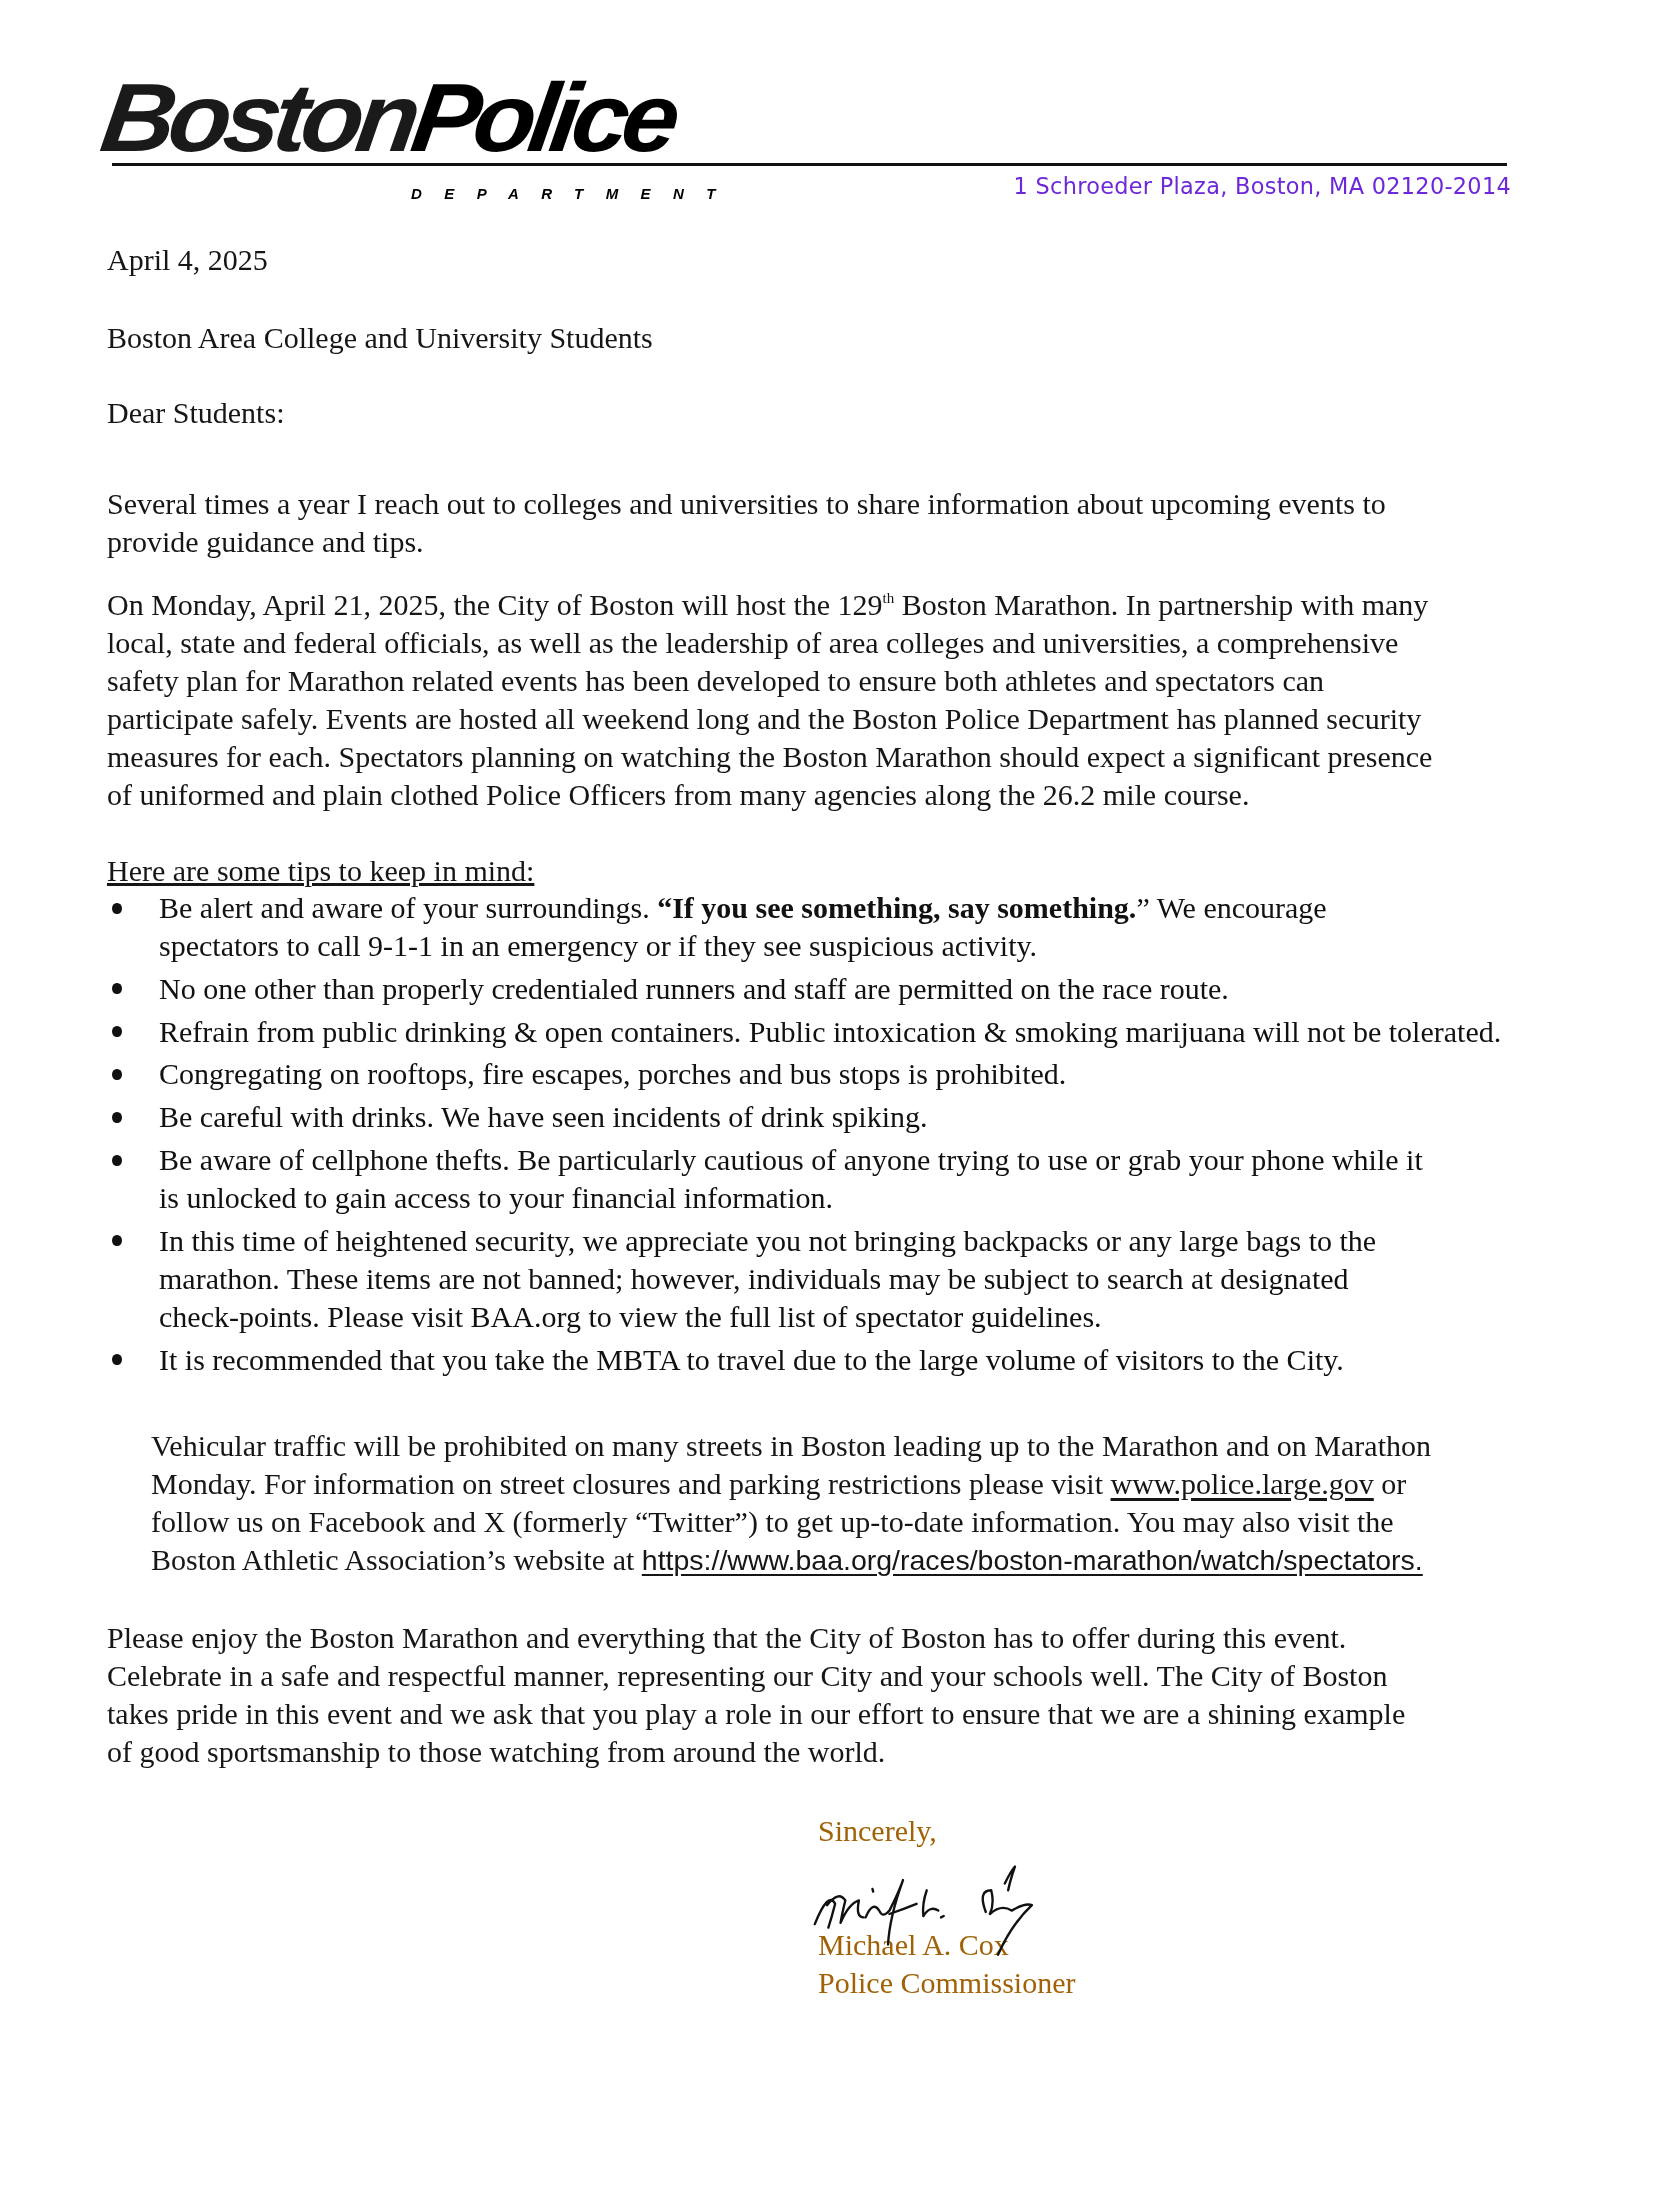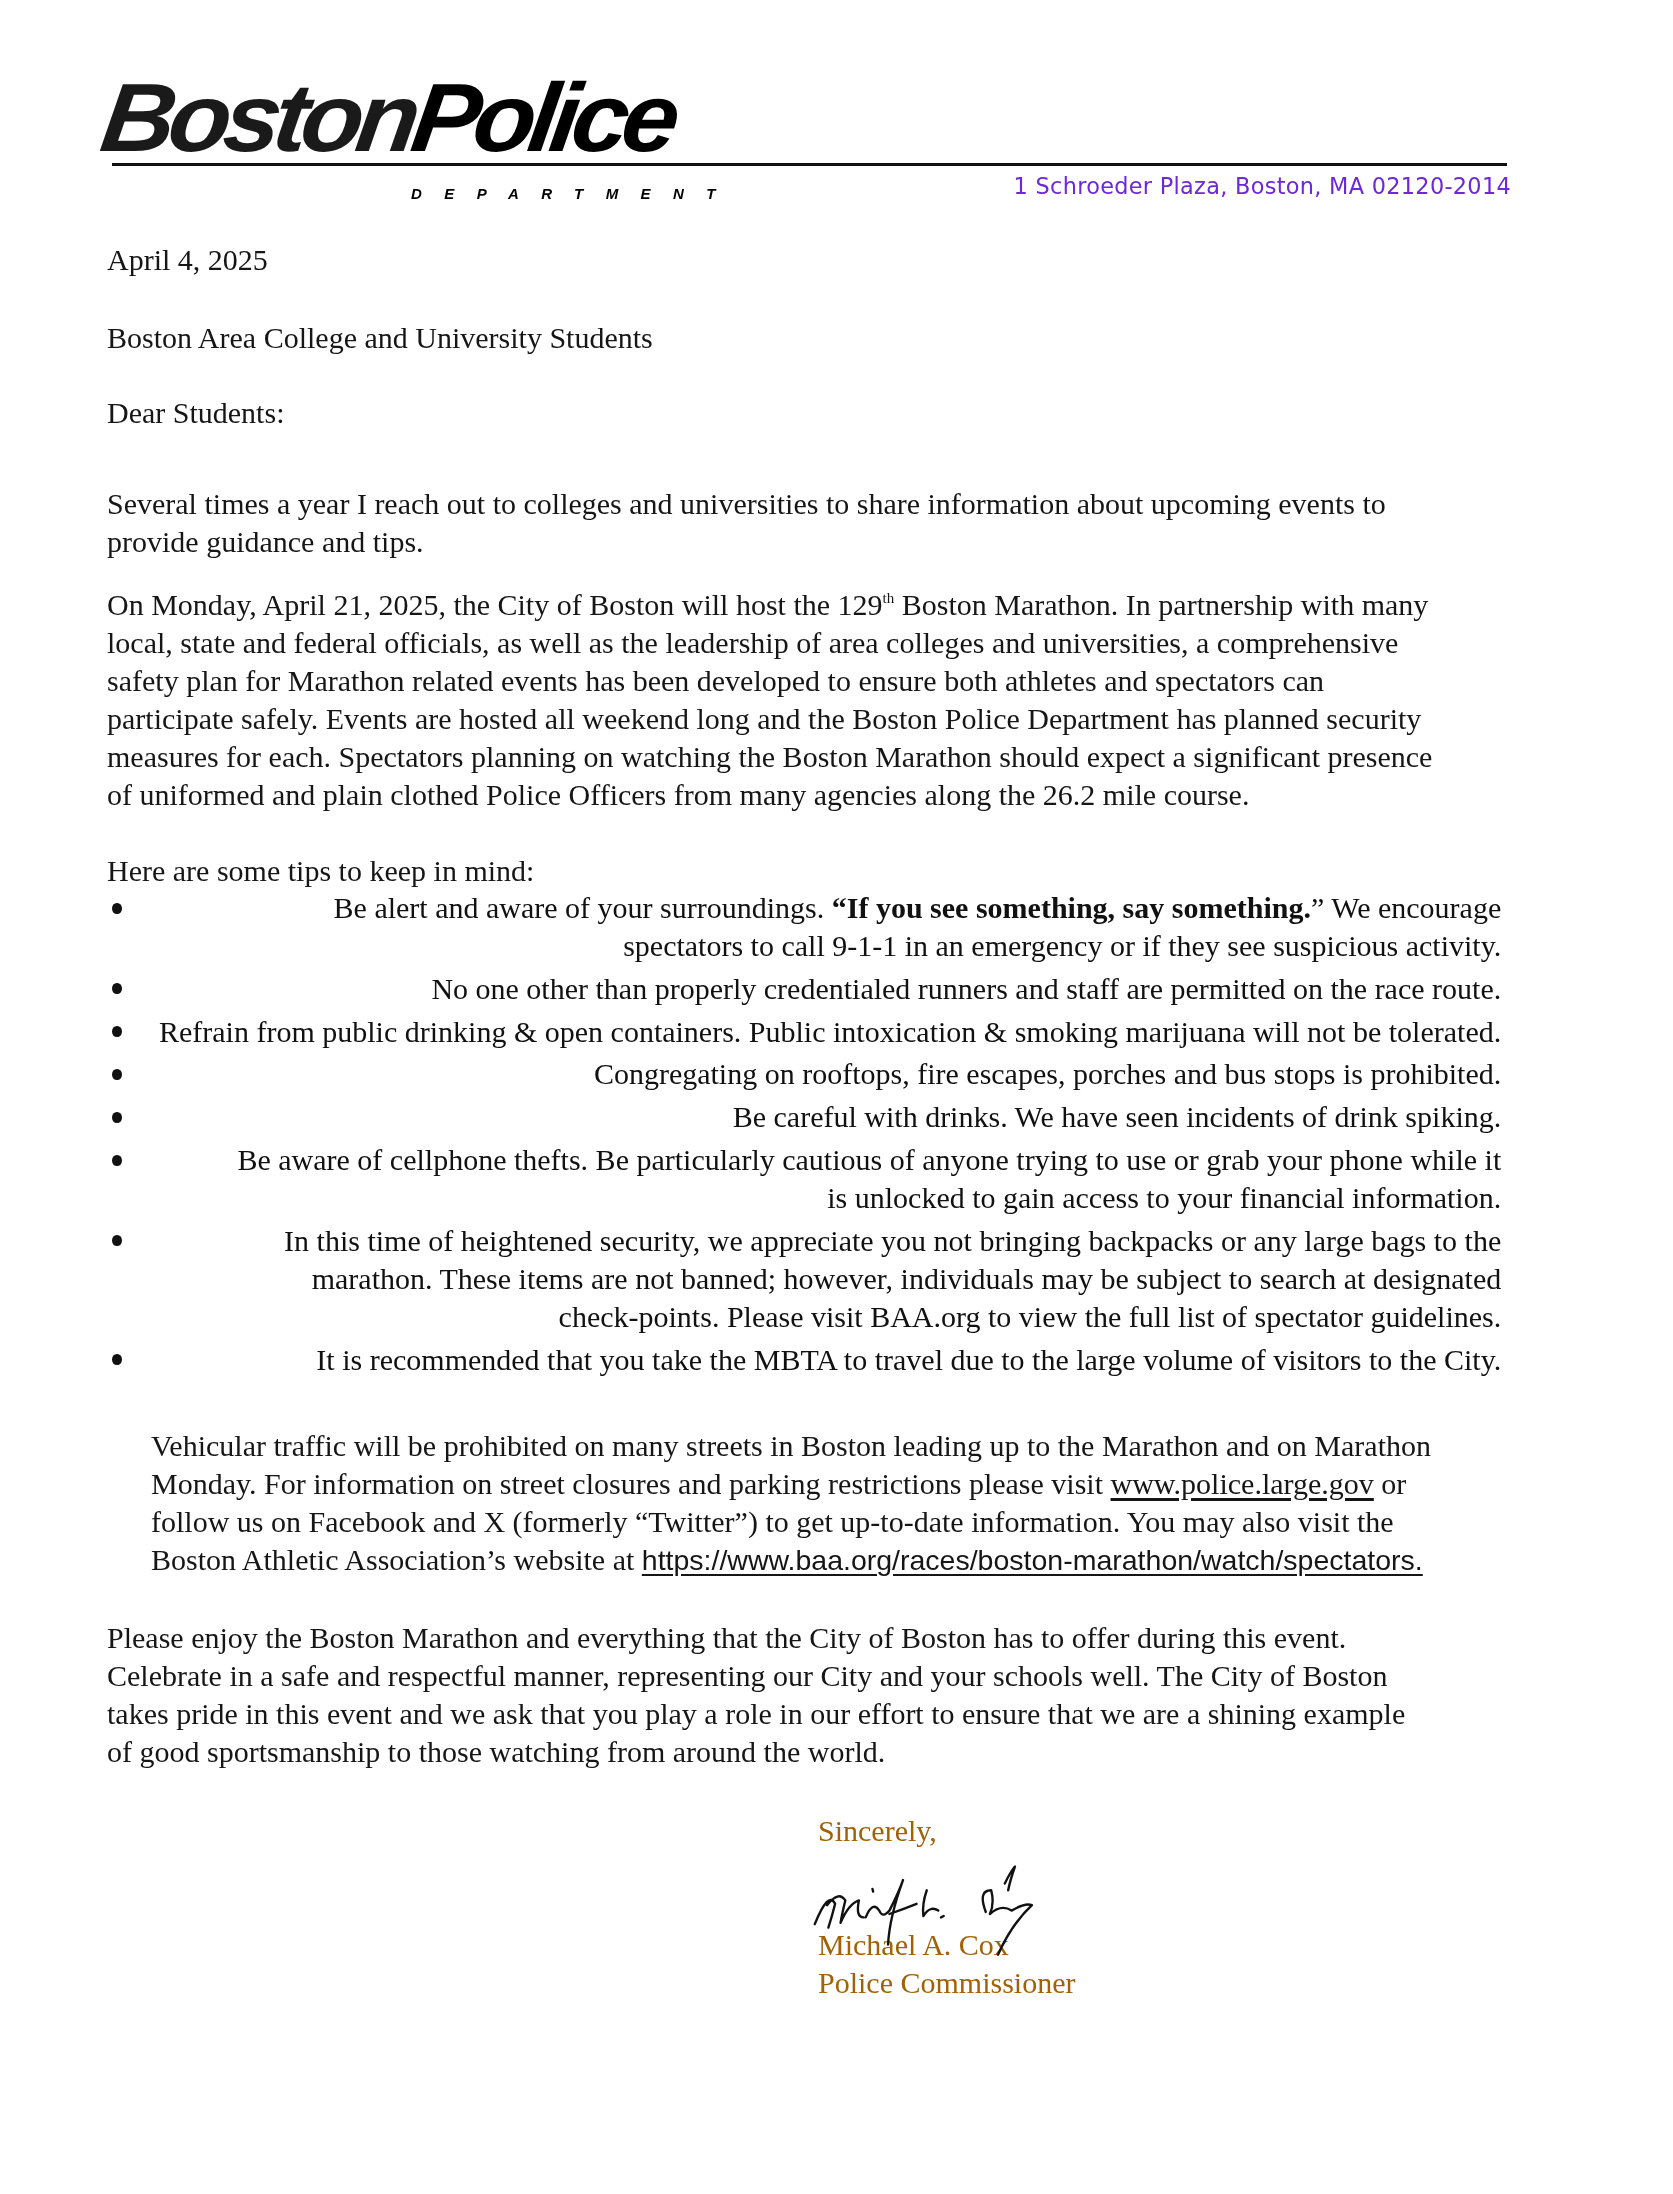--- a/index.html
+++ b/index.html
@@ -60,7 +60,7 @@
     <span class="ln">of uniformed and plain clothed Police Officers from many agencies along the 26.2 mile course.</span>
   </div>
 
-  <div class="txt" style="top:852px;">Here are some tips to keep in mind:</div>
+  <div class="txt" style="top:852px;text-decoration:underline;">Here are some tips to keep in mind:</div>
 
   <div class="bullets">
     <div class="bullet">

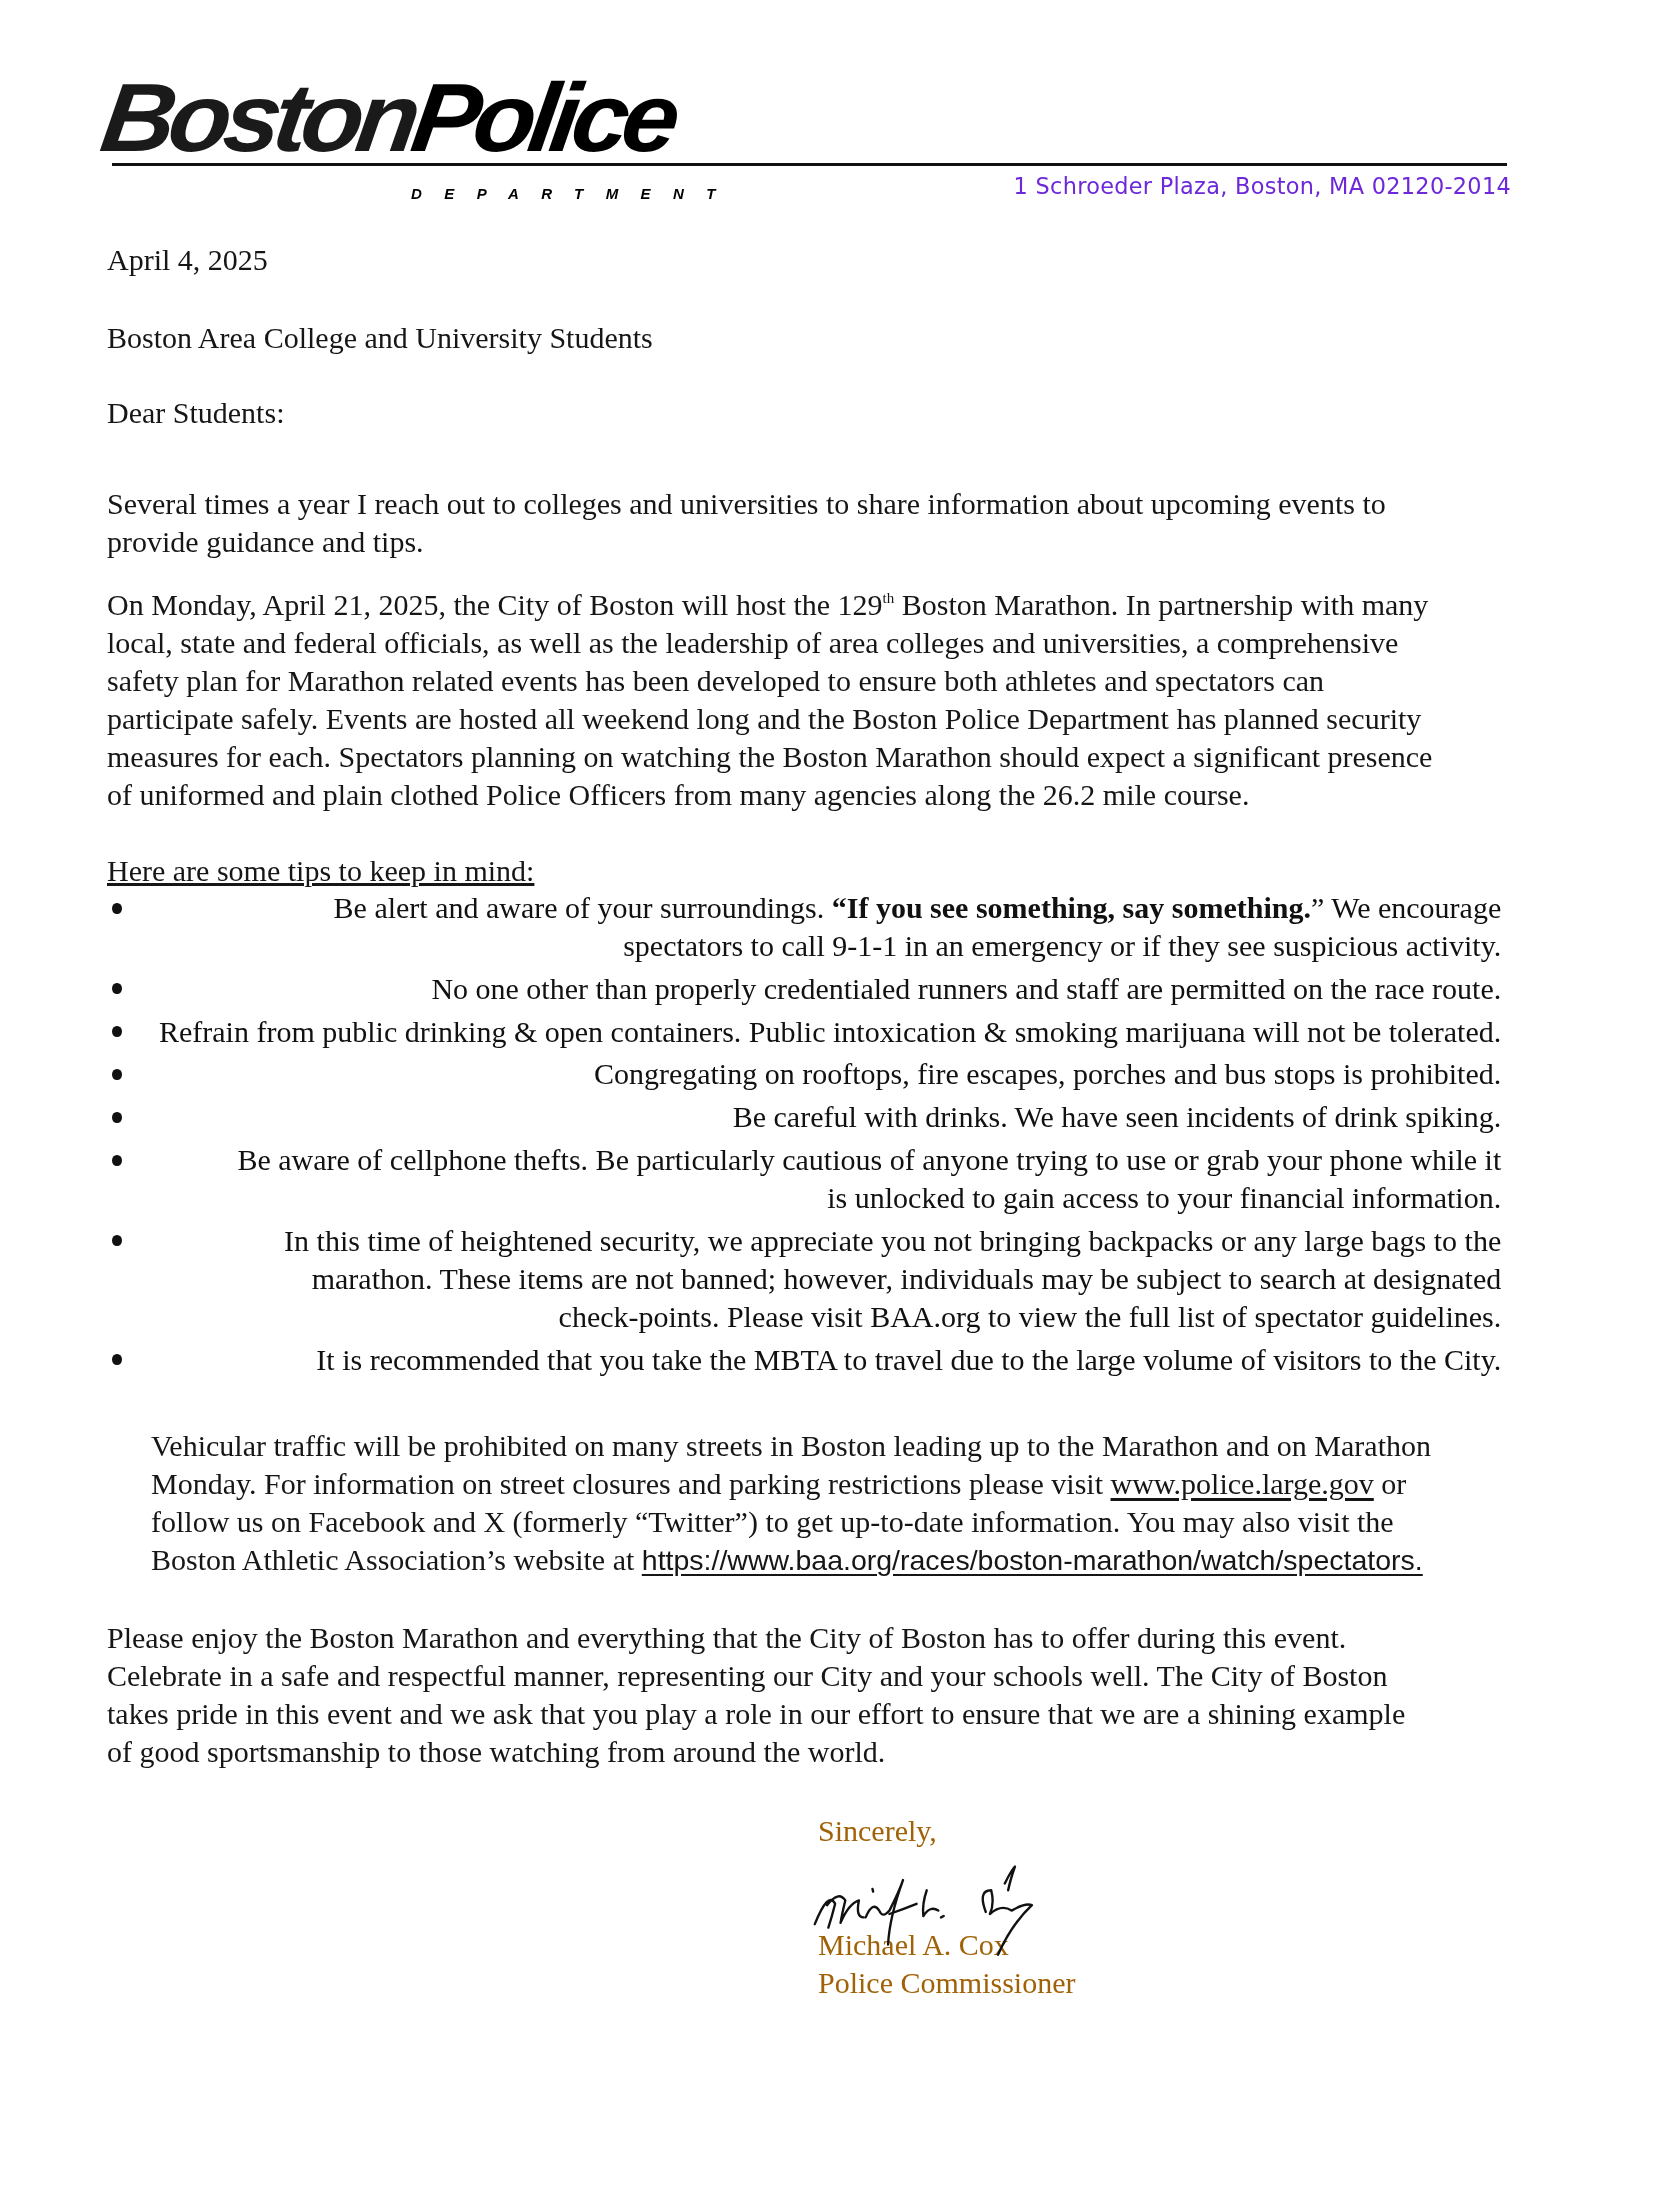--- a/index.html
+++ b/index.html
@@ -23,7 +23,7 @@
     a.link { color: #161616; text-decoration: underline; text-underline-offset: 4.1px; }
 
     .bullets { position: absolute; left: 107px; top: 889px; }
-    .bullet { position: relative; padding-left: 52px; font-size: 30px; line-height: 38px; margin-bottom: 4.8px; text-align: right; }
+    .bullet { position: relative; padding-left: 52px; font-size: 30px; line-height: 38px; margin-bottom: 4.8px; }
     .bullet .dot { position: absolute; left: 5.4px; top: 13.6px; width: 9.5px; height: 11px; border-radius: 50%; background: #111; }
     .bullet .ln { display: block; white-space: nowrap; }
 

